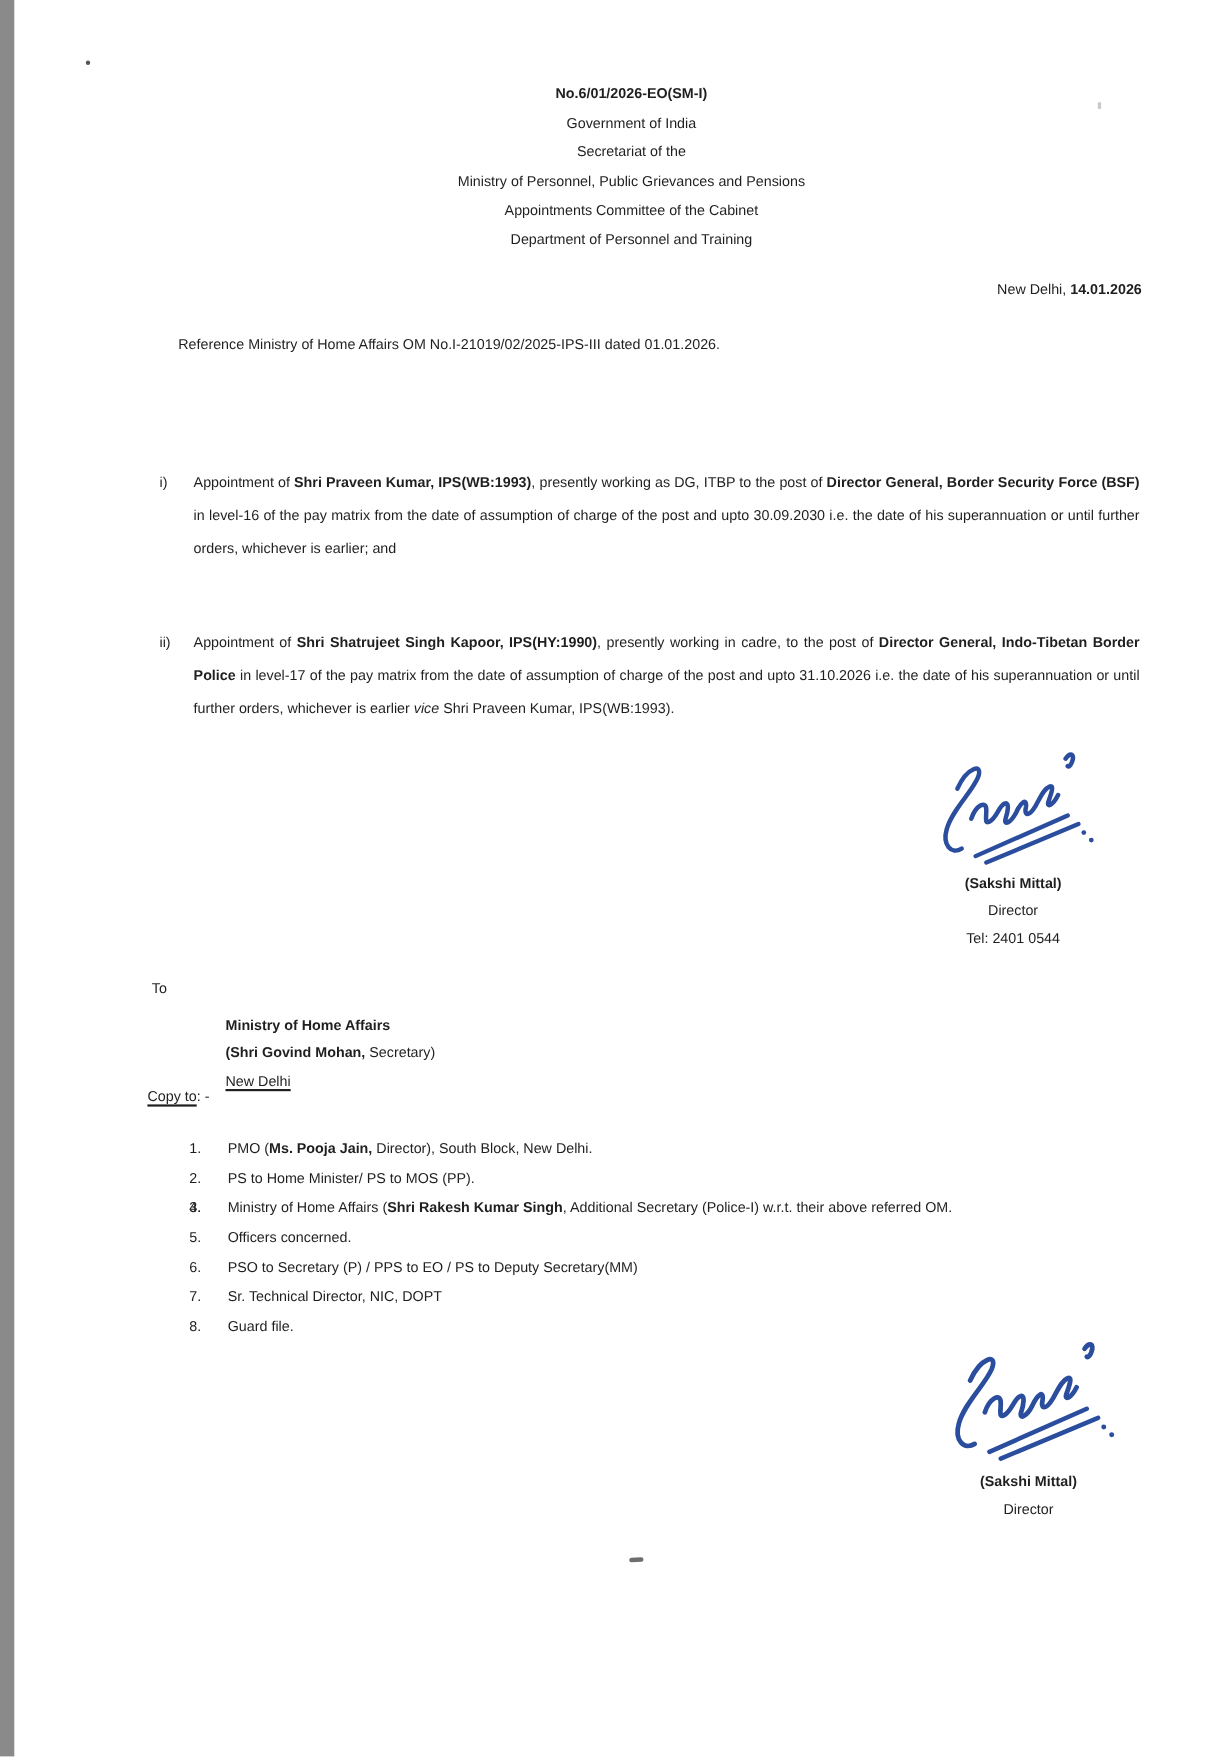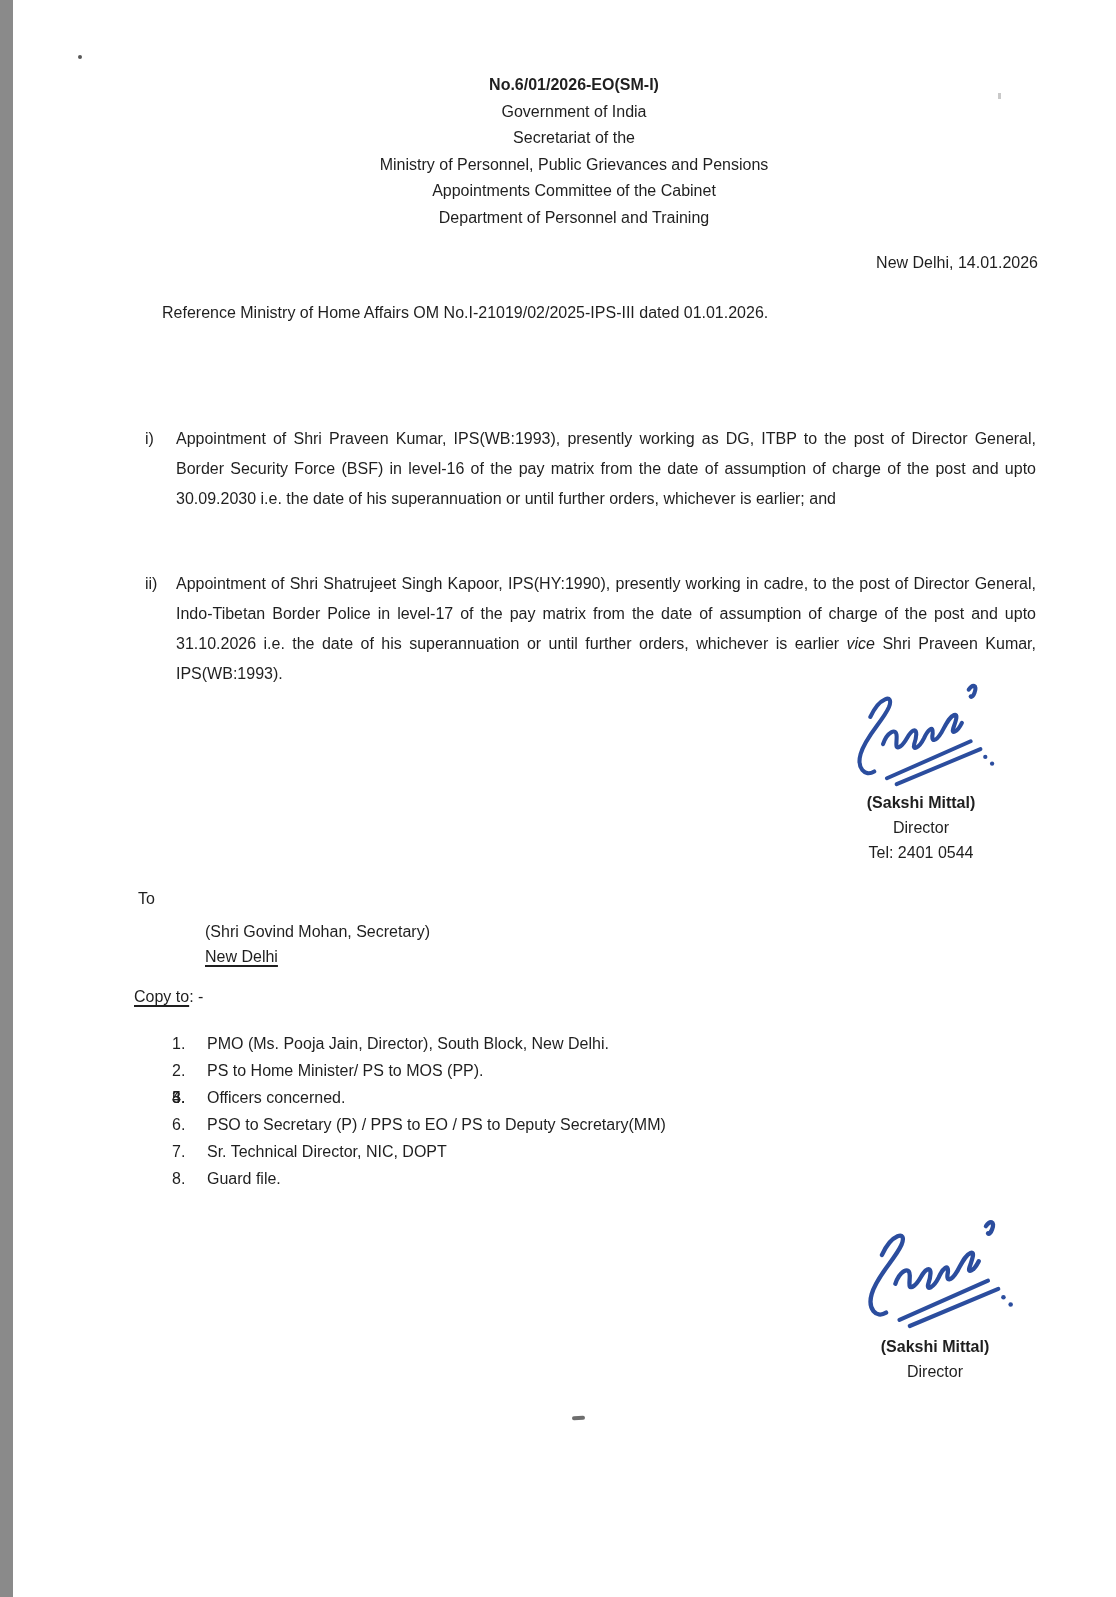--- a/index.html
+++ b/index.html
@@ -11,7 +11,7 @@
     position:relative; width:1116px; height:1597px; overflow:hidden;
     background:var(--page); color:var(--ink);
     font-family:"Liberation Sans","DejaVu Sans",sans-serif;
-    font-size:16px; line-height:26px;
+    font-size:13px; line-height:26px;
   }
   .b{font-weight:normal;margin-top:36px;}
   .i{font-style:italic;margin-top:20px;}

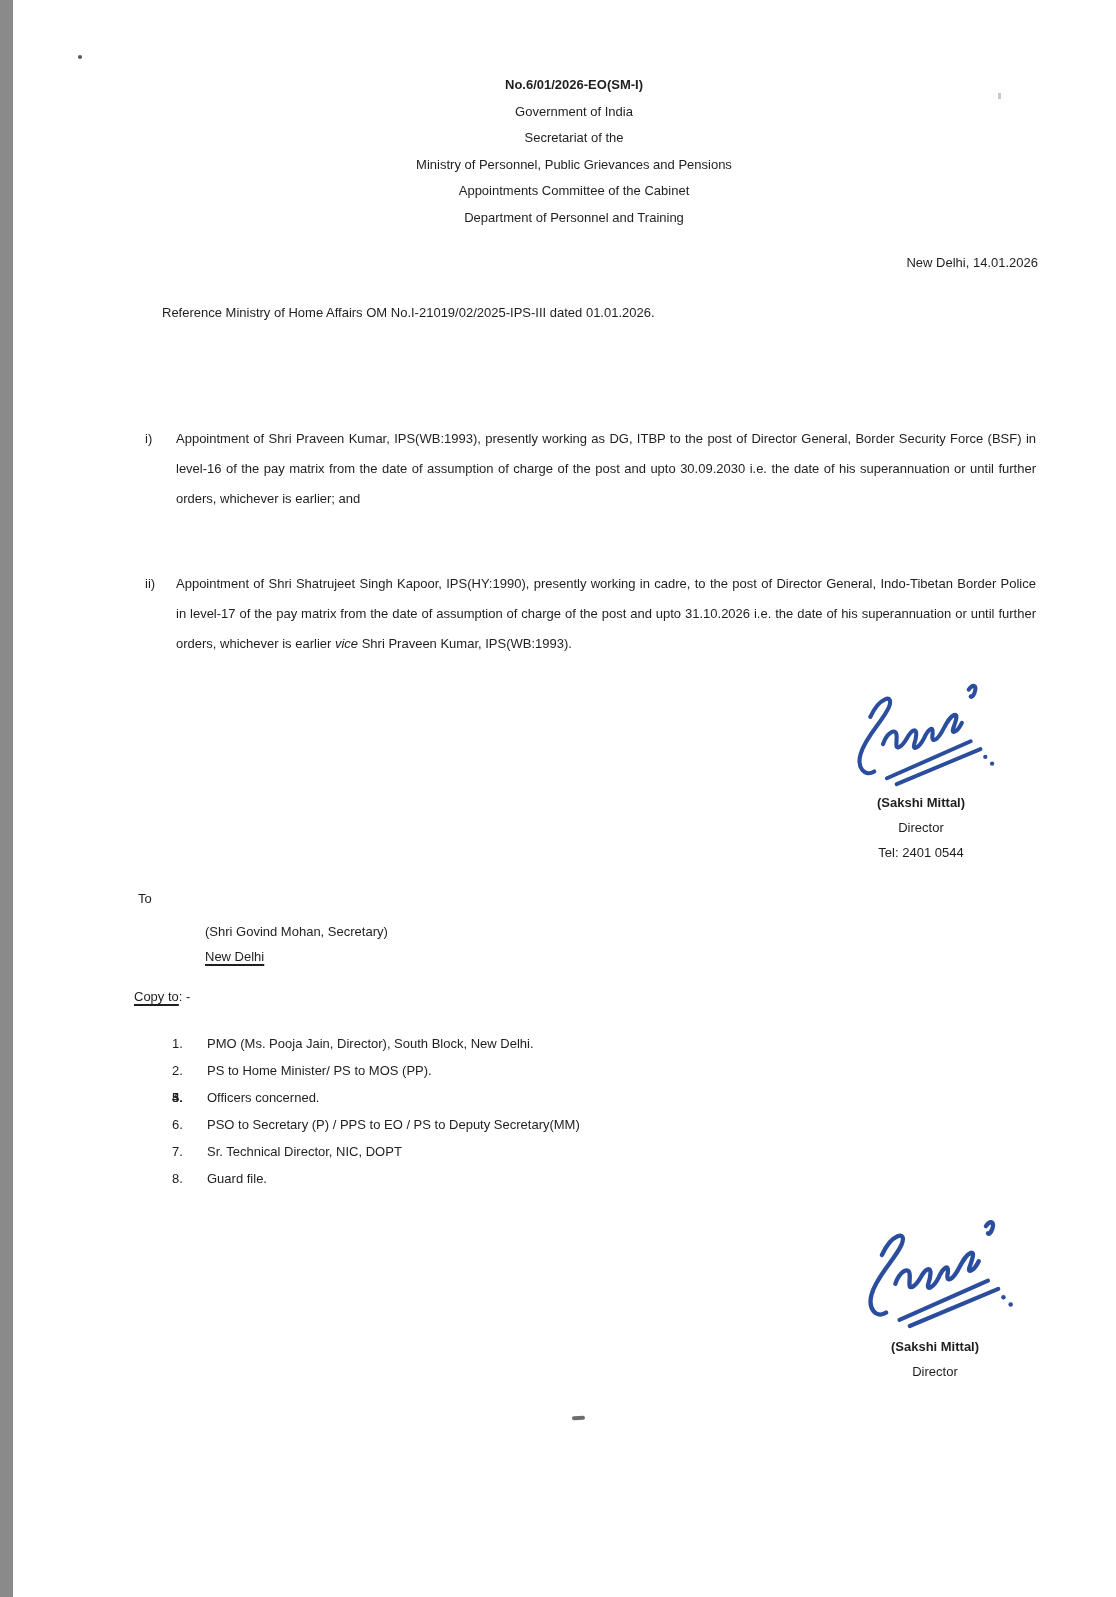--- a/index.html
+++ b/index.html
@@ -13,7 +13,7 @@
     font-family:"Liberation Sans","DejaVu Sans",sans-serif;
     font-size:13px; line-height:26px;
   }
-  .b{font-weight:normal;margin-top:36px;}
+  .b{font-weight:bold;margin-top:36px;}
   .i{font-style:italic;margin-top:20px;}
   .u{text-decoration:underline; text-underline-offset:3px; text-decoration-thickness:2px;}
   .bold{font-weight:bold;}

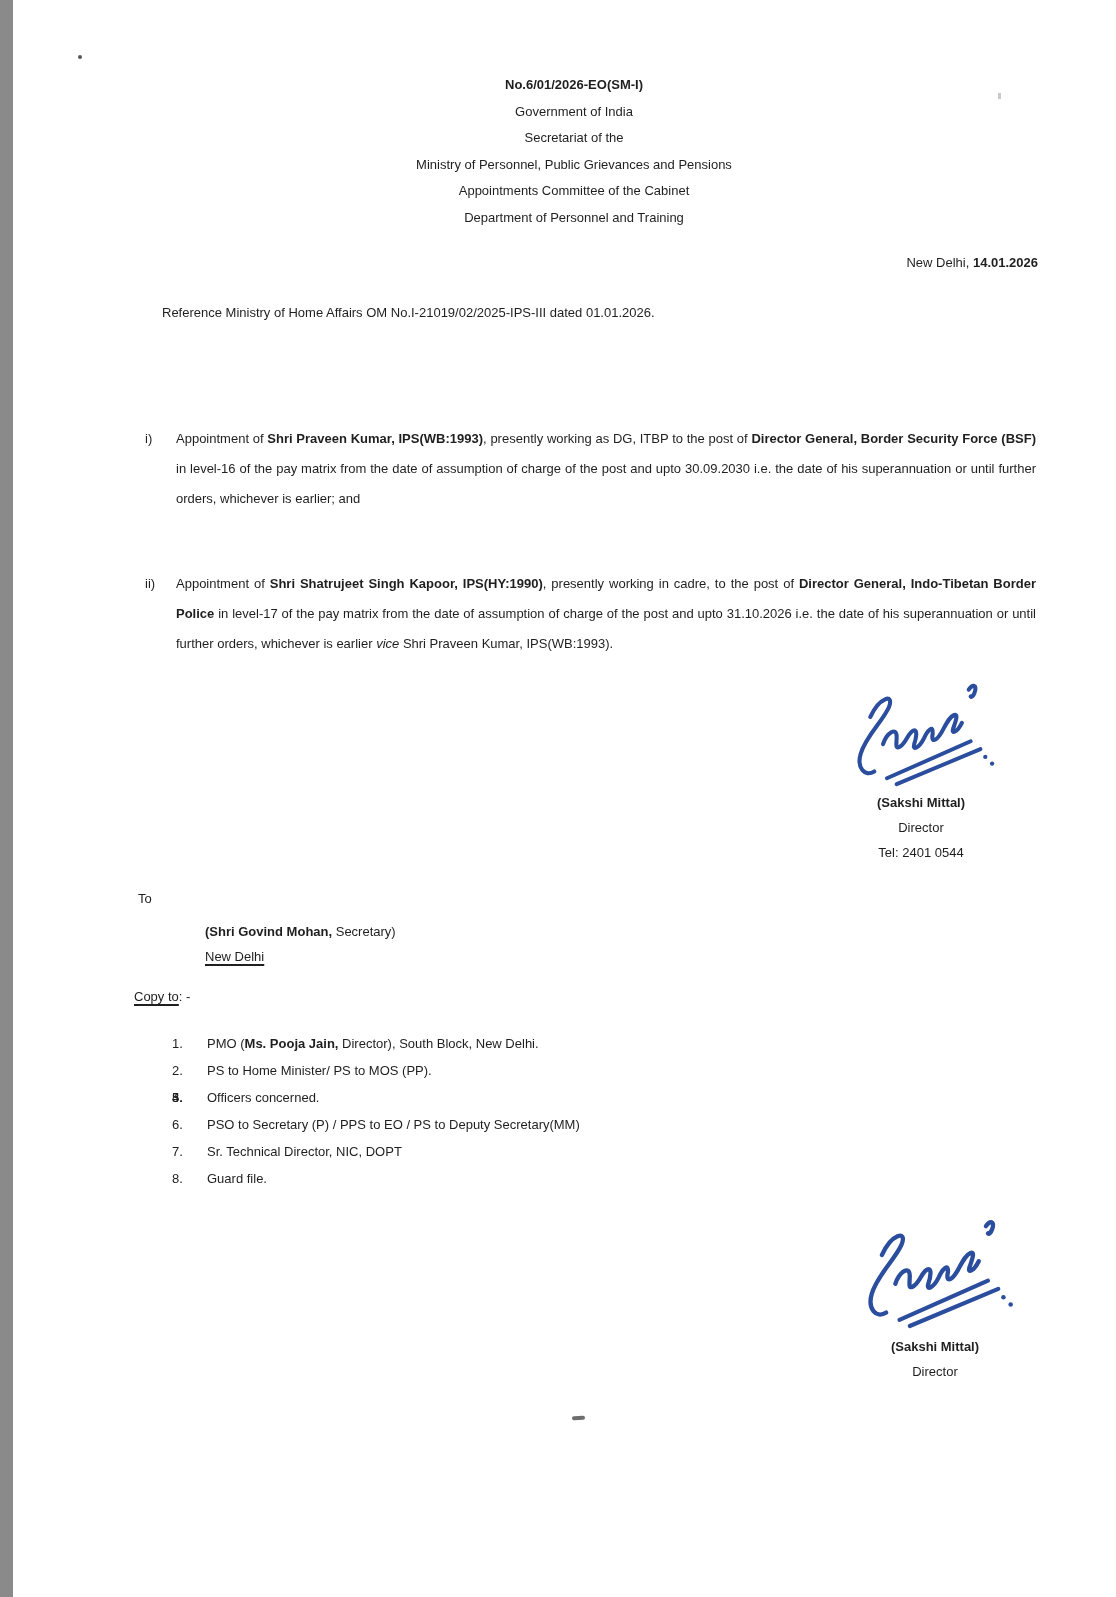--- a/index.html
+++ b/index.html
@@ -110,6 +110,7 @@
   <div class="to-block">
     <div>To</div>
     <div class="addressee">
+      <div><span class="b">Ministry of Home Affairs</span></div>
       <div><span class="b">(Shri Govind Mohan,</span><span> Secretary)</span></div>
       <div><span class="u">New Delhi</span></div>
     </div>

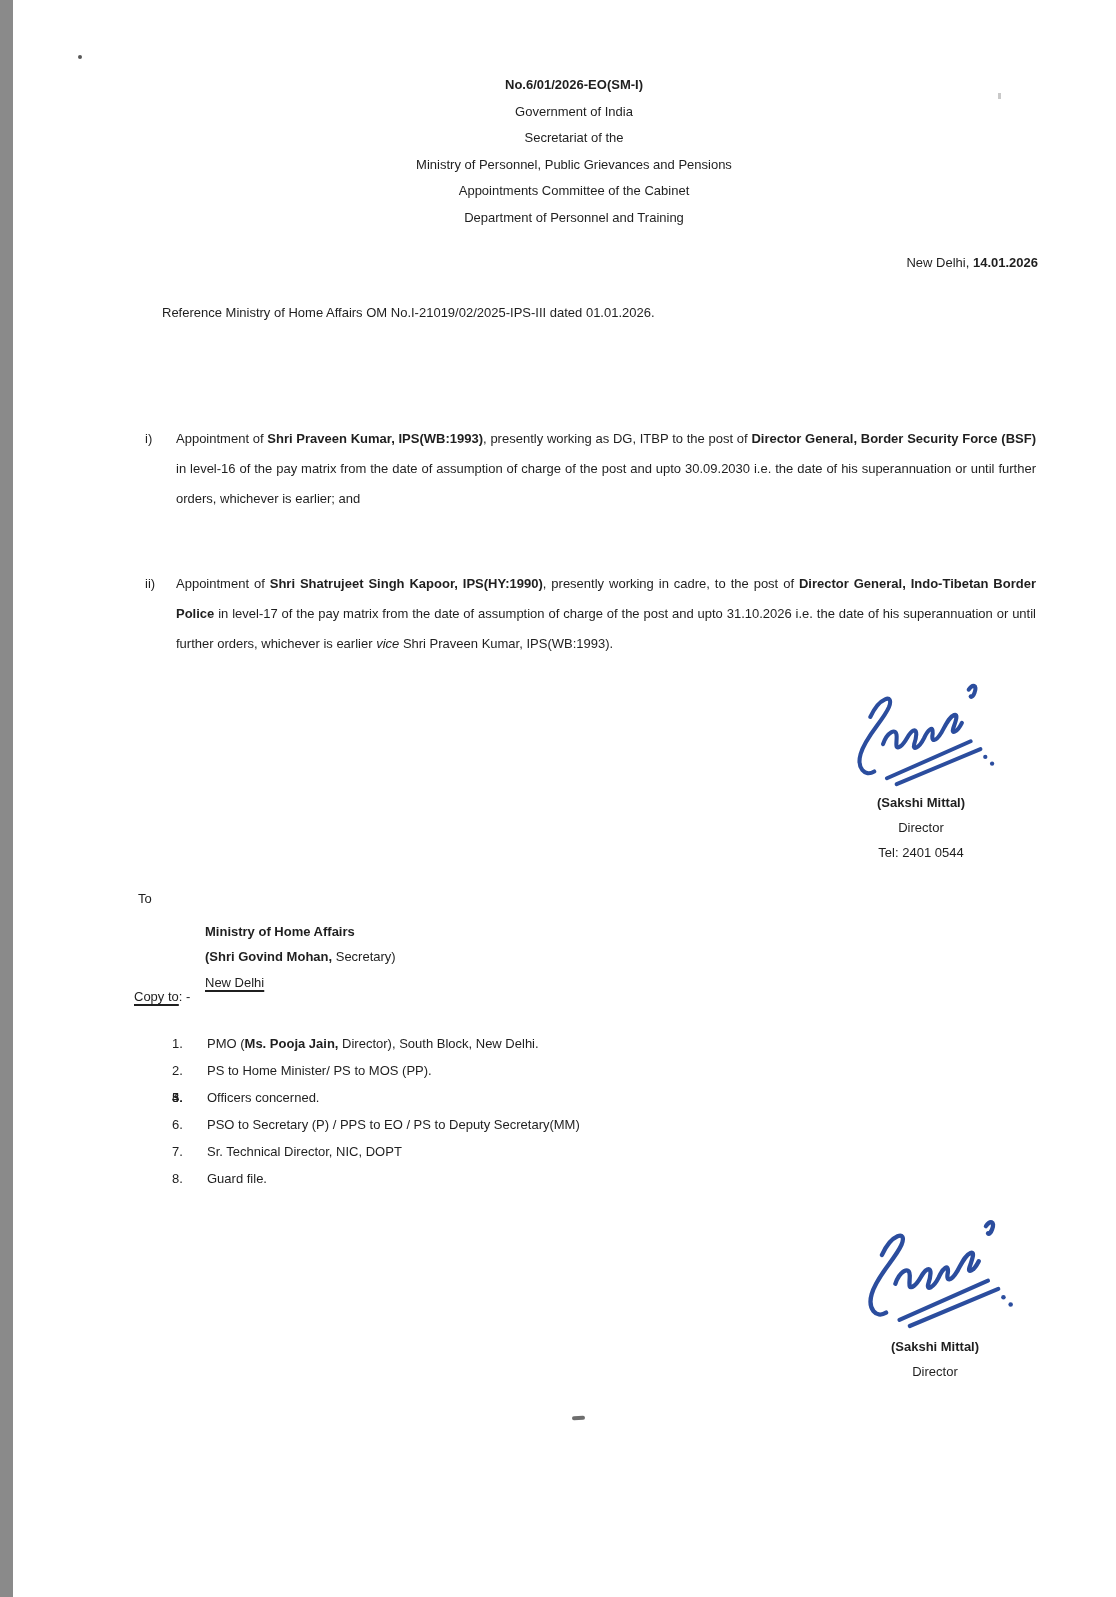--- a/index.html
+++ b/index.html
@@ -132,6 +132,7 @@
     </div>
     <div class="copy-row">
       <span class="num">4.</span>
+      <span><span>Ministry of Home Affairs (</span><span class="b">Shri Rakesh Kumar Singh</span><span>, Additional Secretary (Police-I) w.r.t. their above referred OM.</span></span>
     </div>
     <div class="copy-row">
       <span class="num">5.</span>

